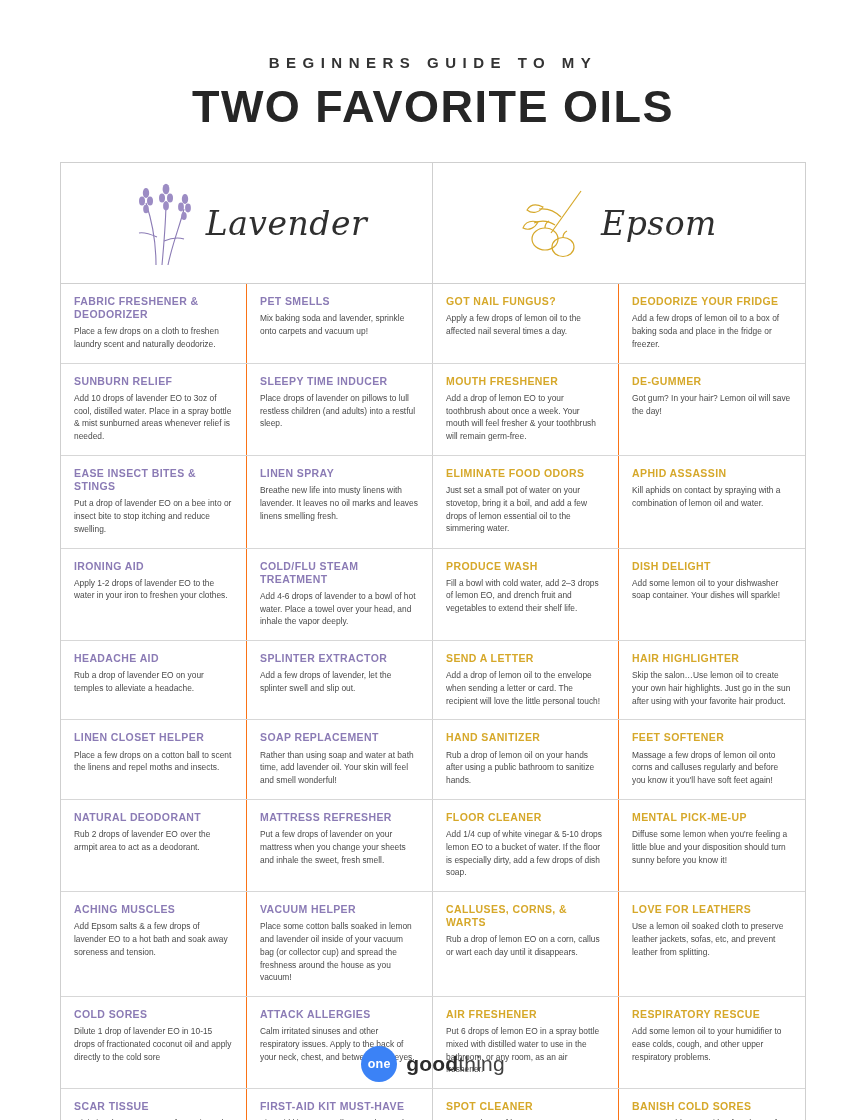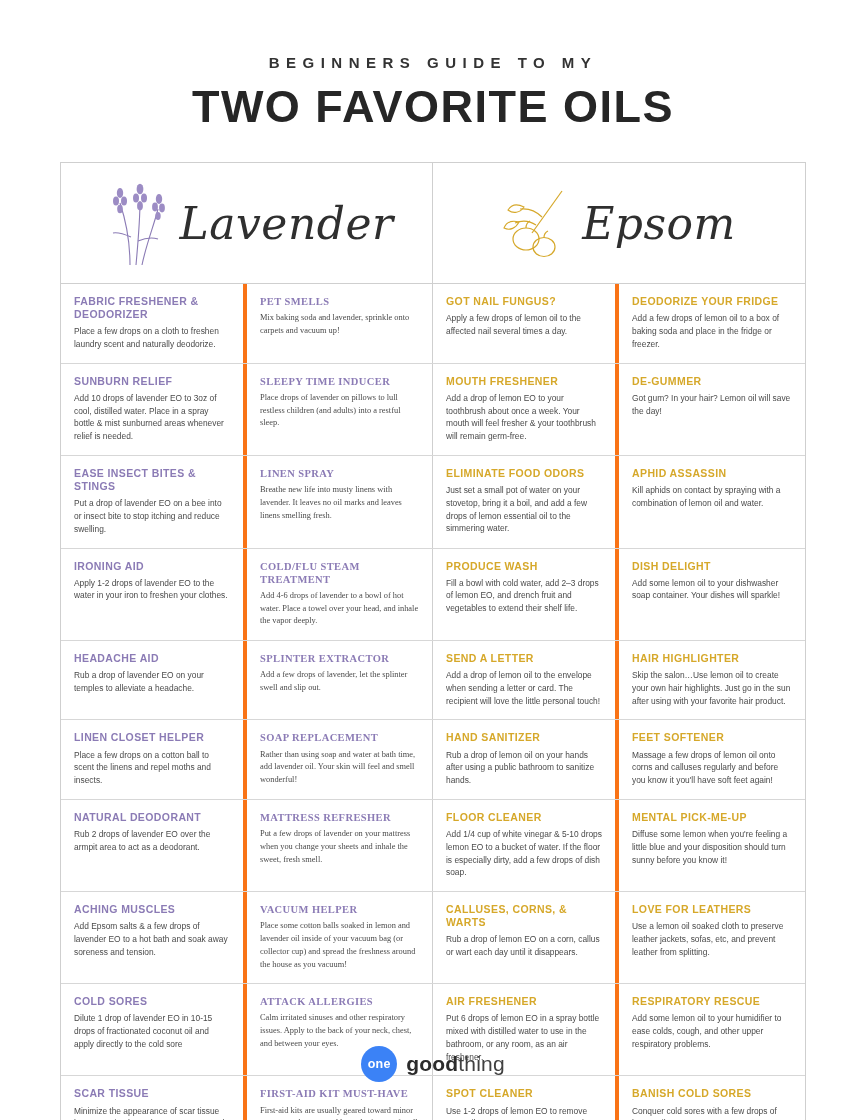--- a/index.html
+++ b/index.html
@@ -70,7 +70,7 @@
   .oil-script {
     font-family: "DejaVu Serif", serif;
     font-style: italic;
-    font-size: 44px;
+    font-size: 33px;
     color: #2f2f2f;
     letter-spacing: 0.5px;
     text-align: center;

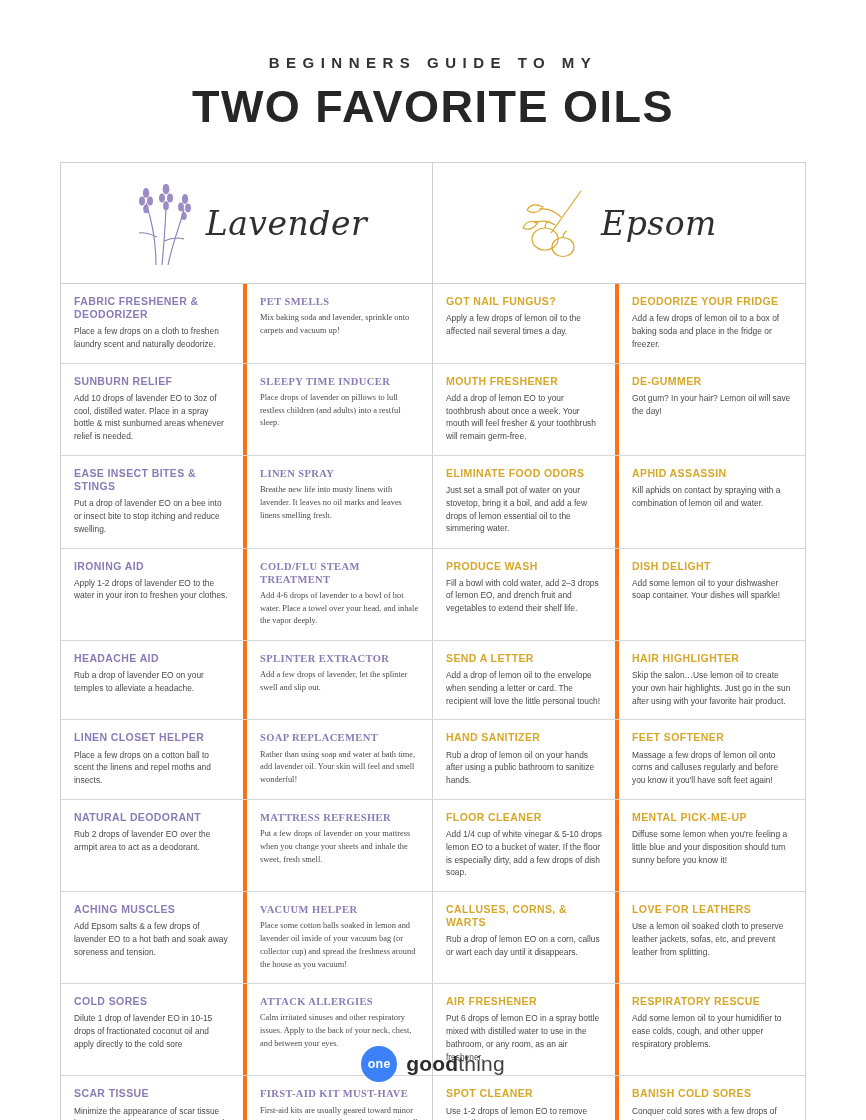--- a/index.html
+++ b/index.html
@@ -91,7 +91,7 @@
     width: 25%;
     box-sizing: border-box;
     padding: 11px 13px 12px 13px;
-    border-right: 4px solid #f97316;
+    border-right: 1px solid #f97316;
   }
   .cell:last-child {
     border-right: none;

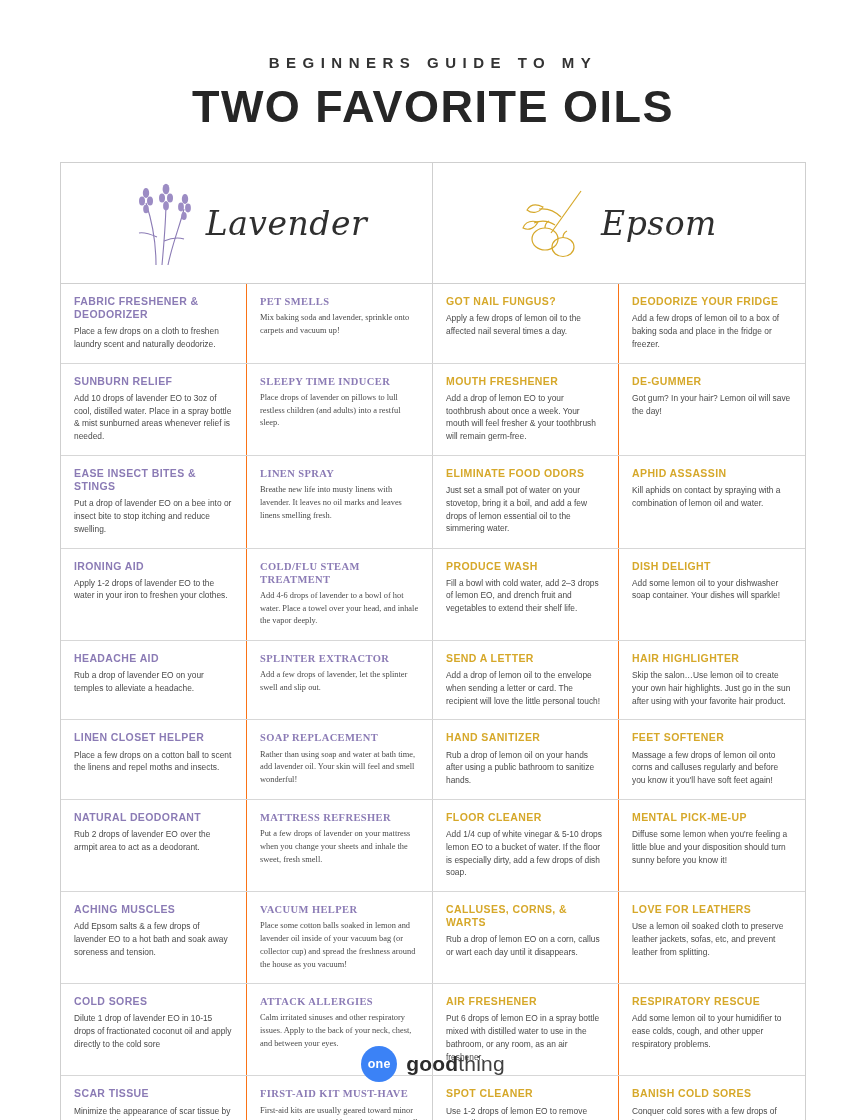--- a/index.html
+++ b/index.html
@@ -98,7 +98,6 @@
   }
   .cell.sep {
     border-right: 1px solid #cfcfcf;
-    font-family: Liberation Serif, serif;
   }
   .cell h4 {
     margin: 0 0 4px 0;

